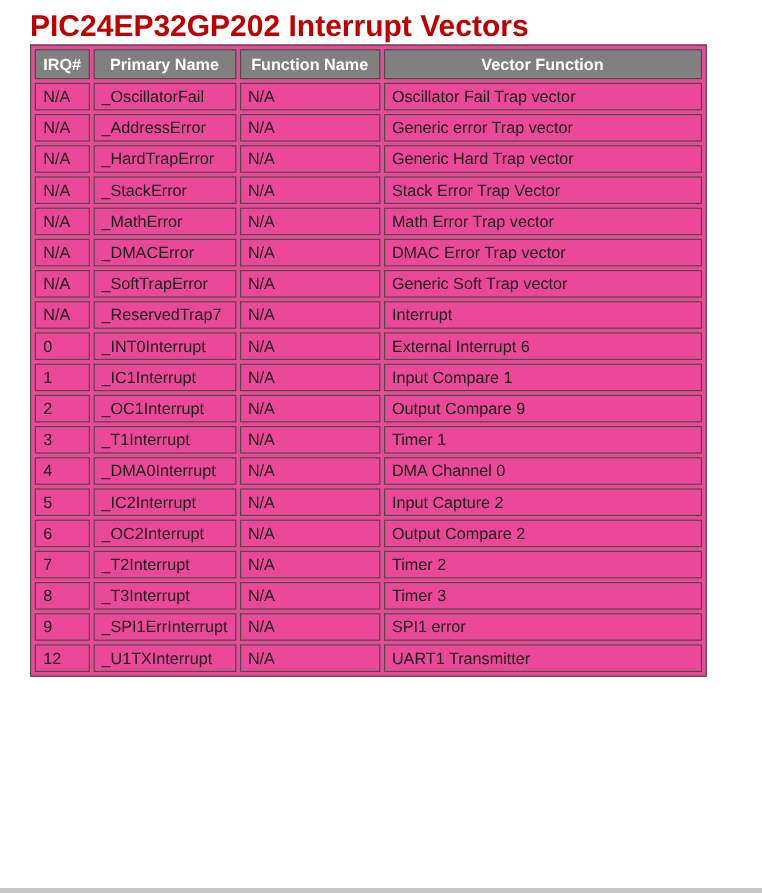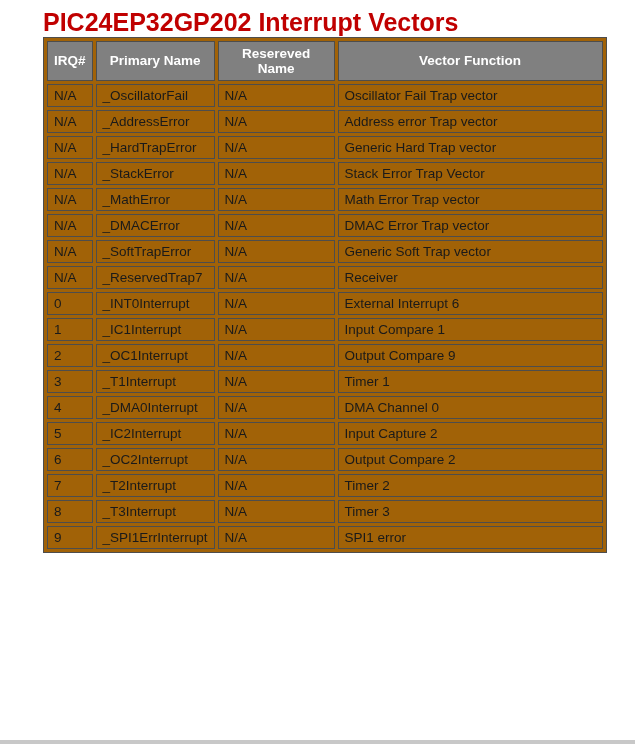--- a/index.html
+++ b/index.html
@@ -14,8 +14,7 @@
     color: #222222;
   }
   .page {
-    padding: 6px 0 0 15px;
-    margin-left: 28px;
+    padding: 6px 0 0 25px;
   }
   h1.page-title {
     margin: 2px 0 0 0;

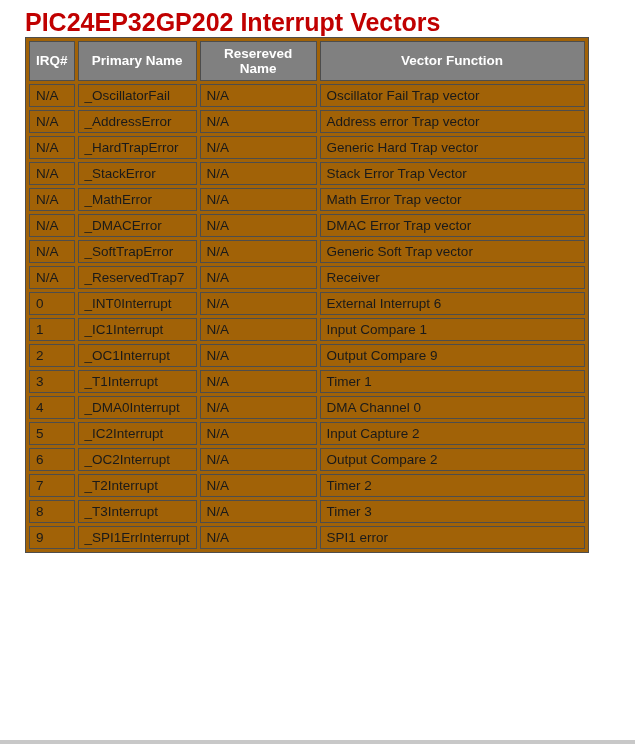--- a/index.html
+++ b/index.html
@@ -33,7 +33,7 @@
     border-collapse: separate;
     border-spacing: 3px;
     border: 1px solid #4d4d4d;
-    background: #a16207;
+    background: #ec4899;
   }
   table.vectors th {
     background: #808080;

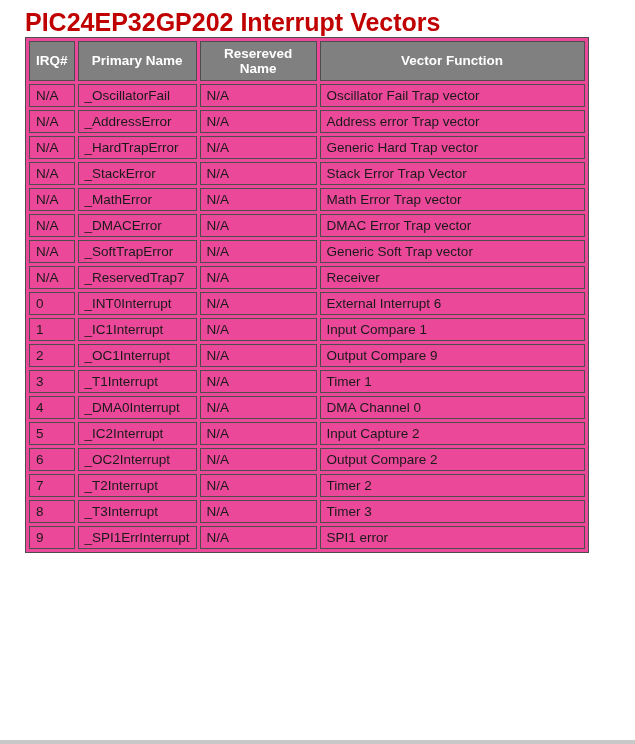--- a/index.html
+++ b/index.html
@@ -79,7 +79,7 @@
       <tr>
         <th>IRQ#</th>
         <th>Primary Name</th>
-        <th>Resereved Name</th>
+        <th>Function Name</th>
         <th>Vector Function</th>
       </tr>
     </thead>

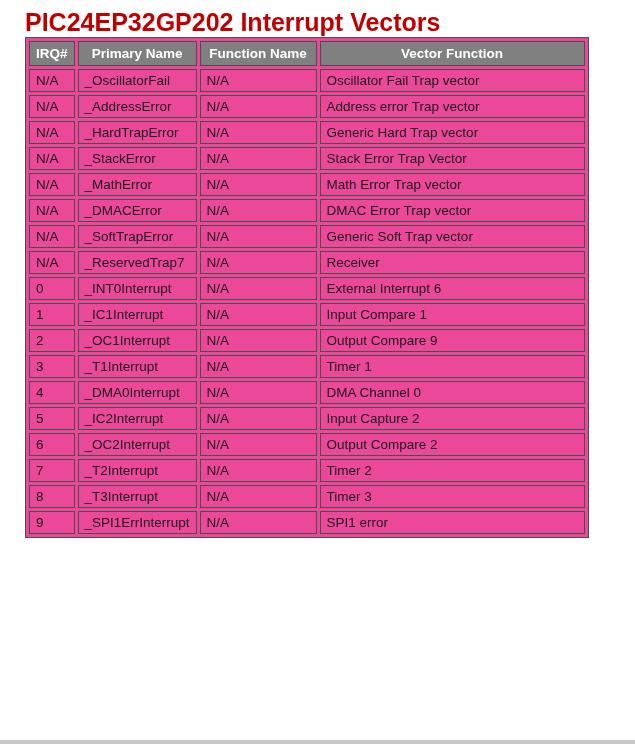--- a/index.html
+++ b/index.html
@@ -94,7 +94,7 @@
           <td>N/A</td>
           <td>_AddressError</td>
           <td>N/A</td>
-          <td>Address error Trap vector</td>
+          <td>Generic error Trap vector</td>
         </tr>
         <tr>
           <td>N/A</td>

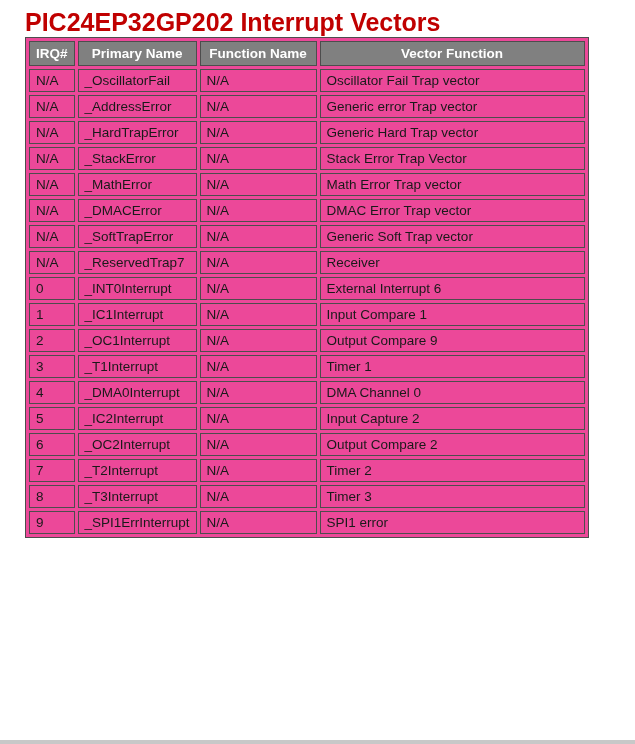--- a/index.html
+++ b/index.html
@@ -130,7 +130,7 @@
           <td>N/A</td>
           <td>_ReservedTrap7</td>
           <td>N/A</td>
-          <td>Receiver</td>
+          <td>Interrupt</td>
         </tr>
         <tr>
           <td>0</td>

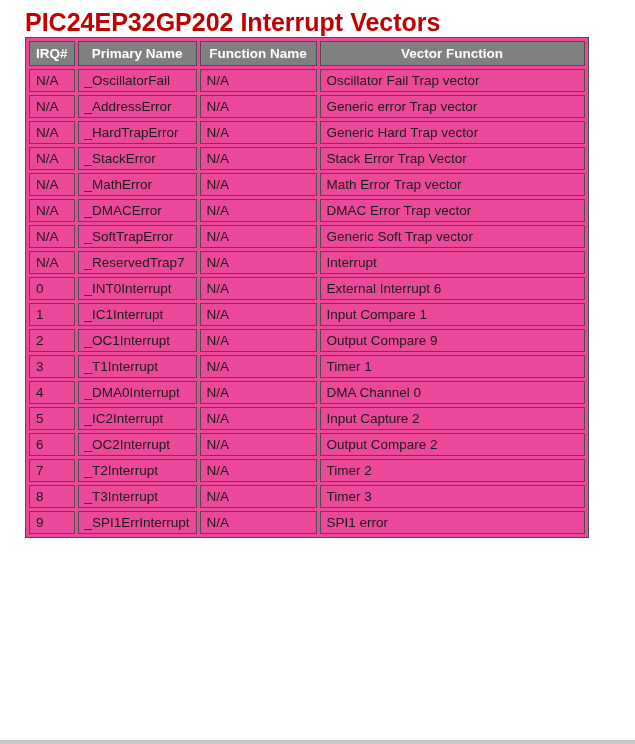--- a/index.html
+++ b/index.html
@@ -192,6 +192,12 @@
           <td>N/A</td>
           <td>SPI1 error</td>
         </tr>
+        <tr>
+          <td>12</td>
+          <td>_U1TXInterrupt</td>
+          <td>N/A</td>
+          <td>UART1 Transmitter</td>
+        </tr>
       </tbody>
   </table>
 </div>

